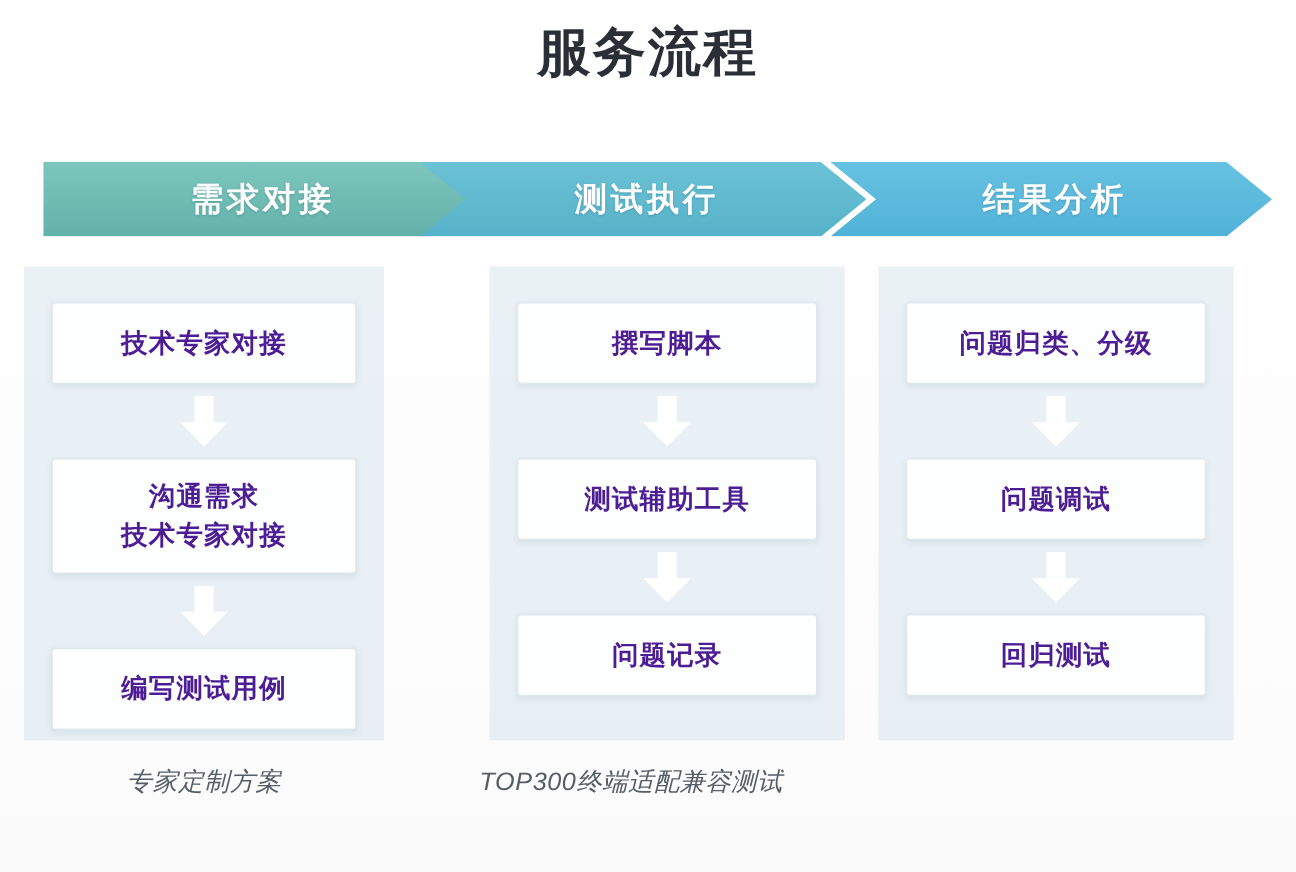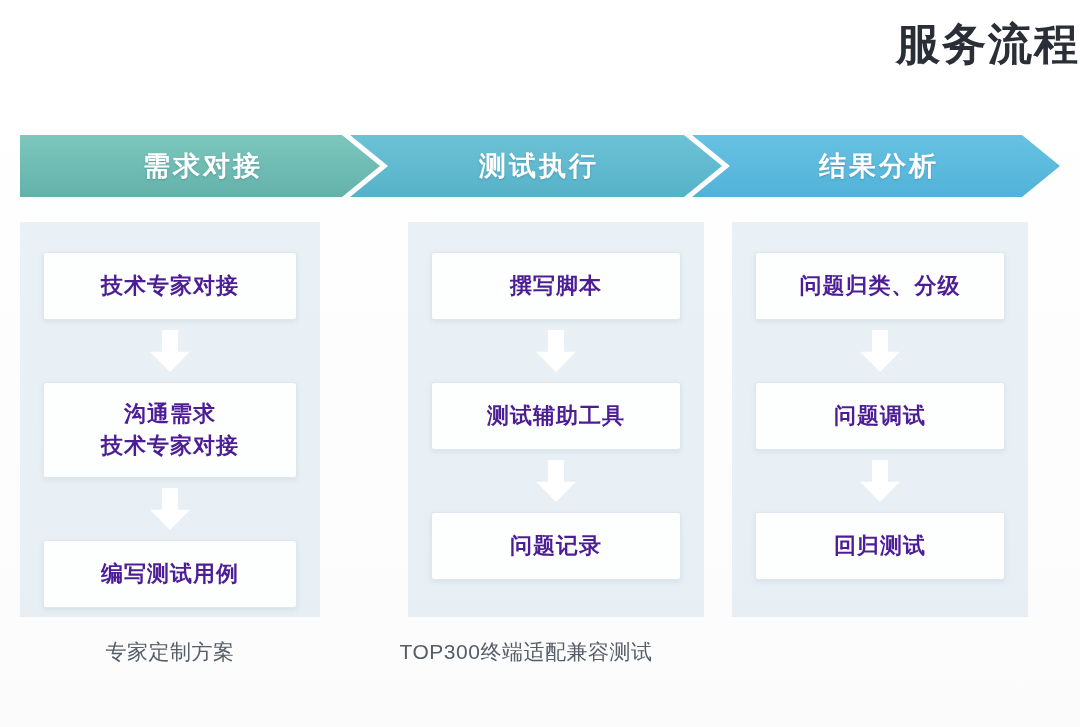--- a/index.html
+++ b/index.html
@@ -28,7 +28,7 @@
     left: 0;
     top: 12px;
     width: 1080px;
-    text-align: right;
+    text-align: center;
     font-size: 44px;
     font-weight: 700;
     letter-spacing: 2px;

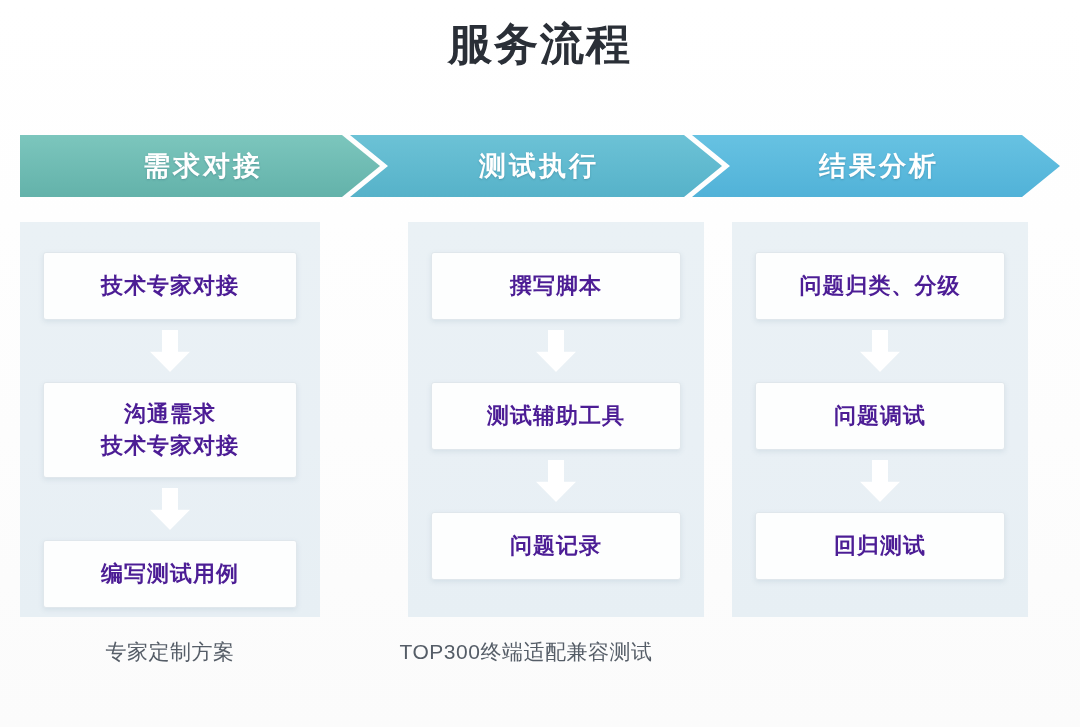--- a/index.html
+++ b/index.html
@@ -65,7 +65,7 @@
     padding-left: 6px;
   }
   .chev-1 {
-    left: 0;
+    left: 16px;
     width: 360px;
     background: linear-gradient(180deg, #7cc6bd 0%, #63b2aa 100%);
     clip-path: polygon(0 0, 322px 0, 360px 50%, 322px 100%, 0 100%);

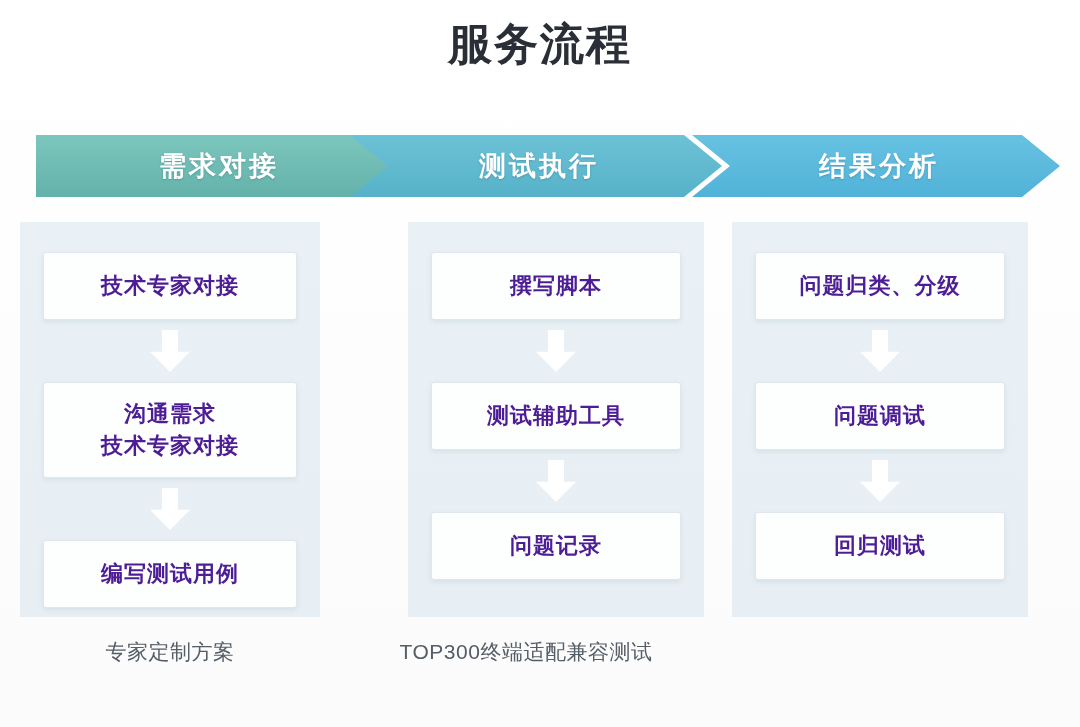--- a/index.html
+++ b/index.html
@@ -170,6 +170,7 @@
     color: #555d67;
     line-height: 31px;
     letter-spacing: 0.5px;
+    font-style: italic;
   }
   .cap-1 { left: 0;    width: 300px; }
   .cap-2 { left: 358px; width: 296px; }

